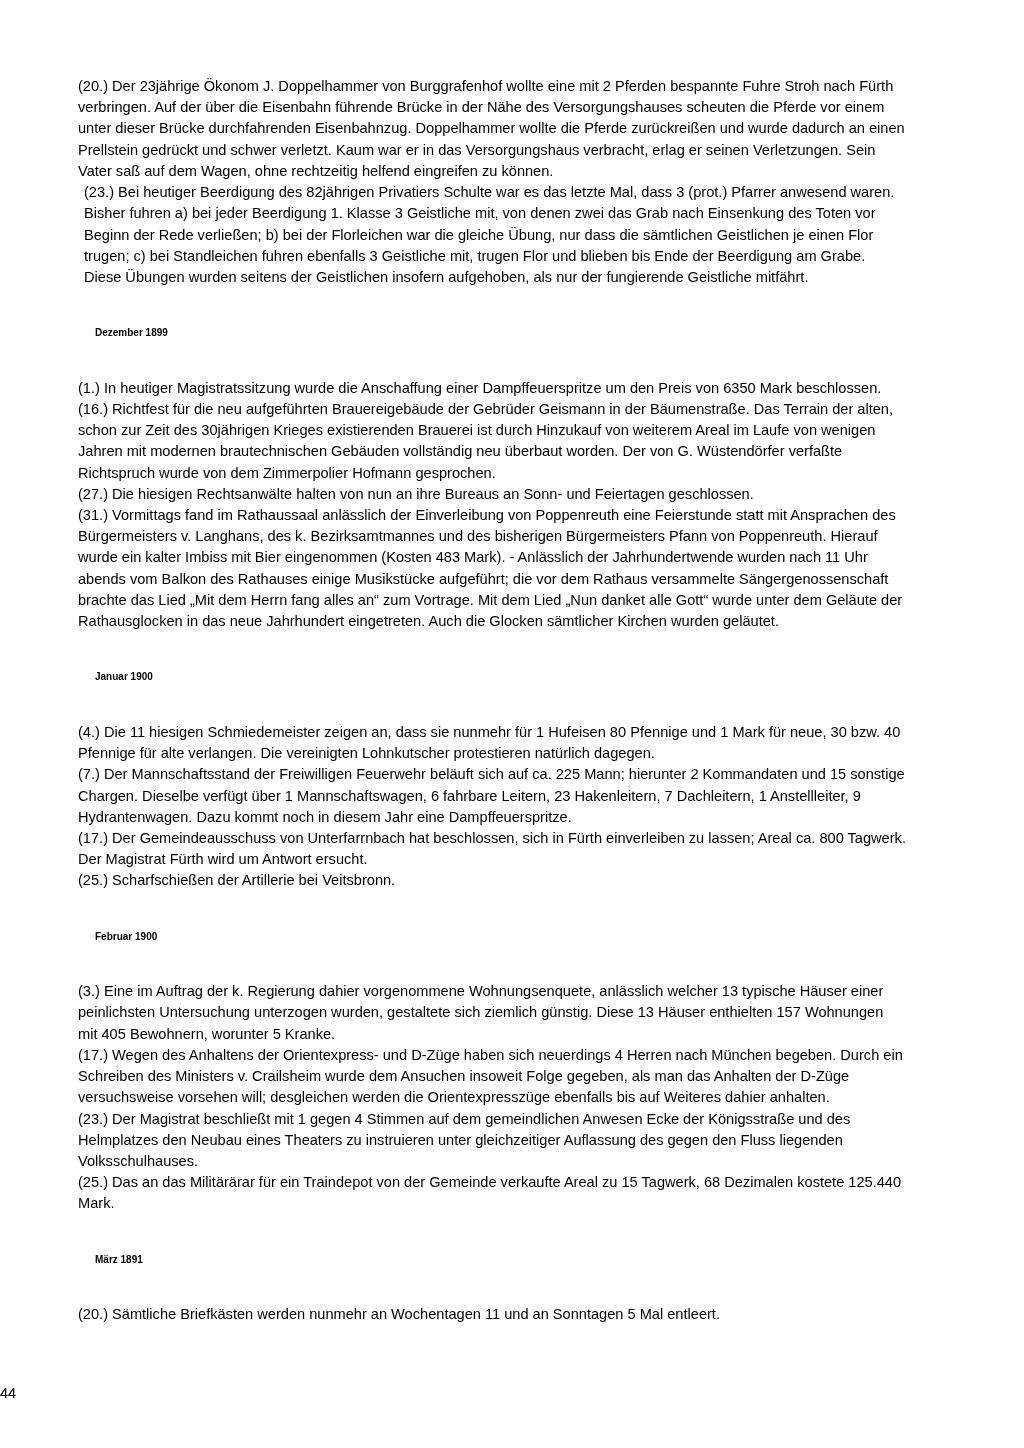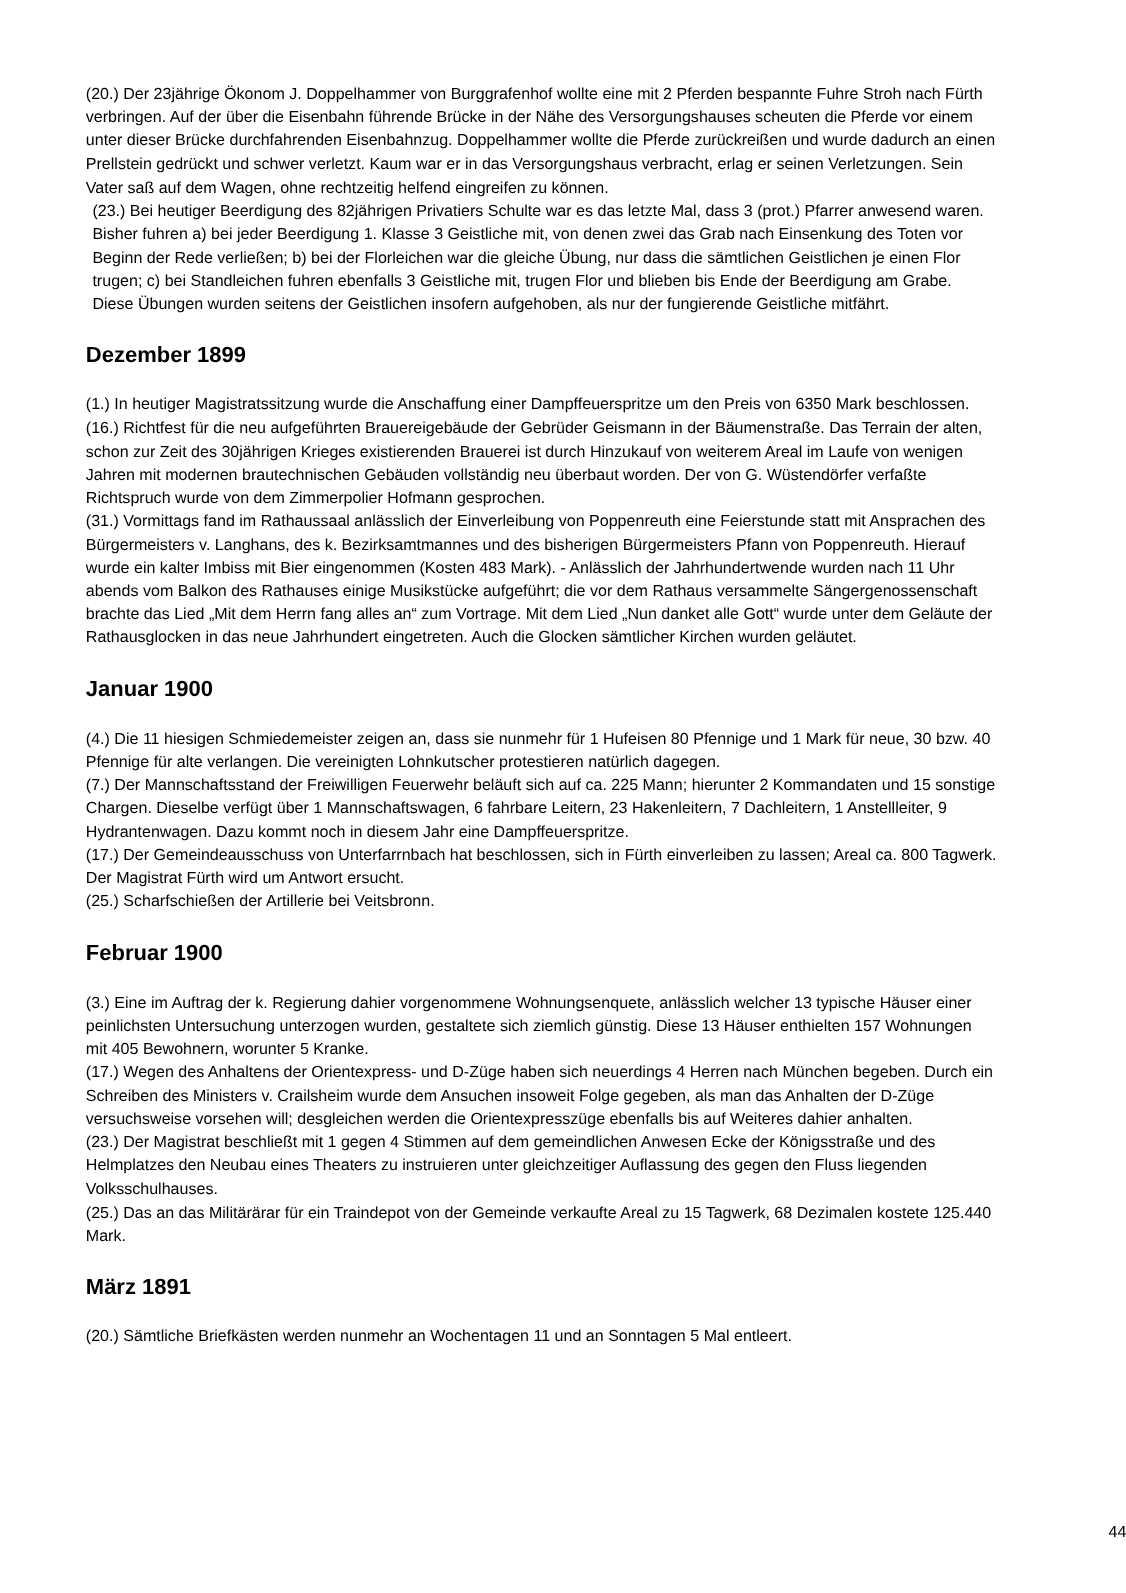--- a/index.html
+++ b/index.html
@@ -33,9 +33,9 @@
     padding-left: 6px;
   }
   .heading {
-    margin: 0;
+    margin: 17px;
     font-weight: bold;
-    font-size: 20px;
+    font-size: 10px;
   }
   .gap-before-heading {
     height: 21px;

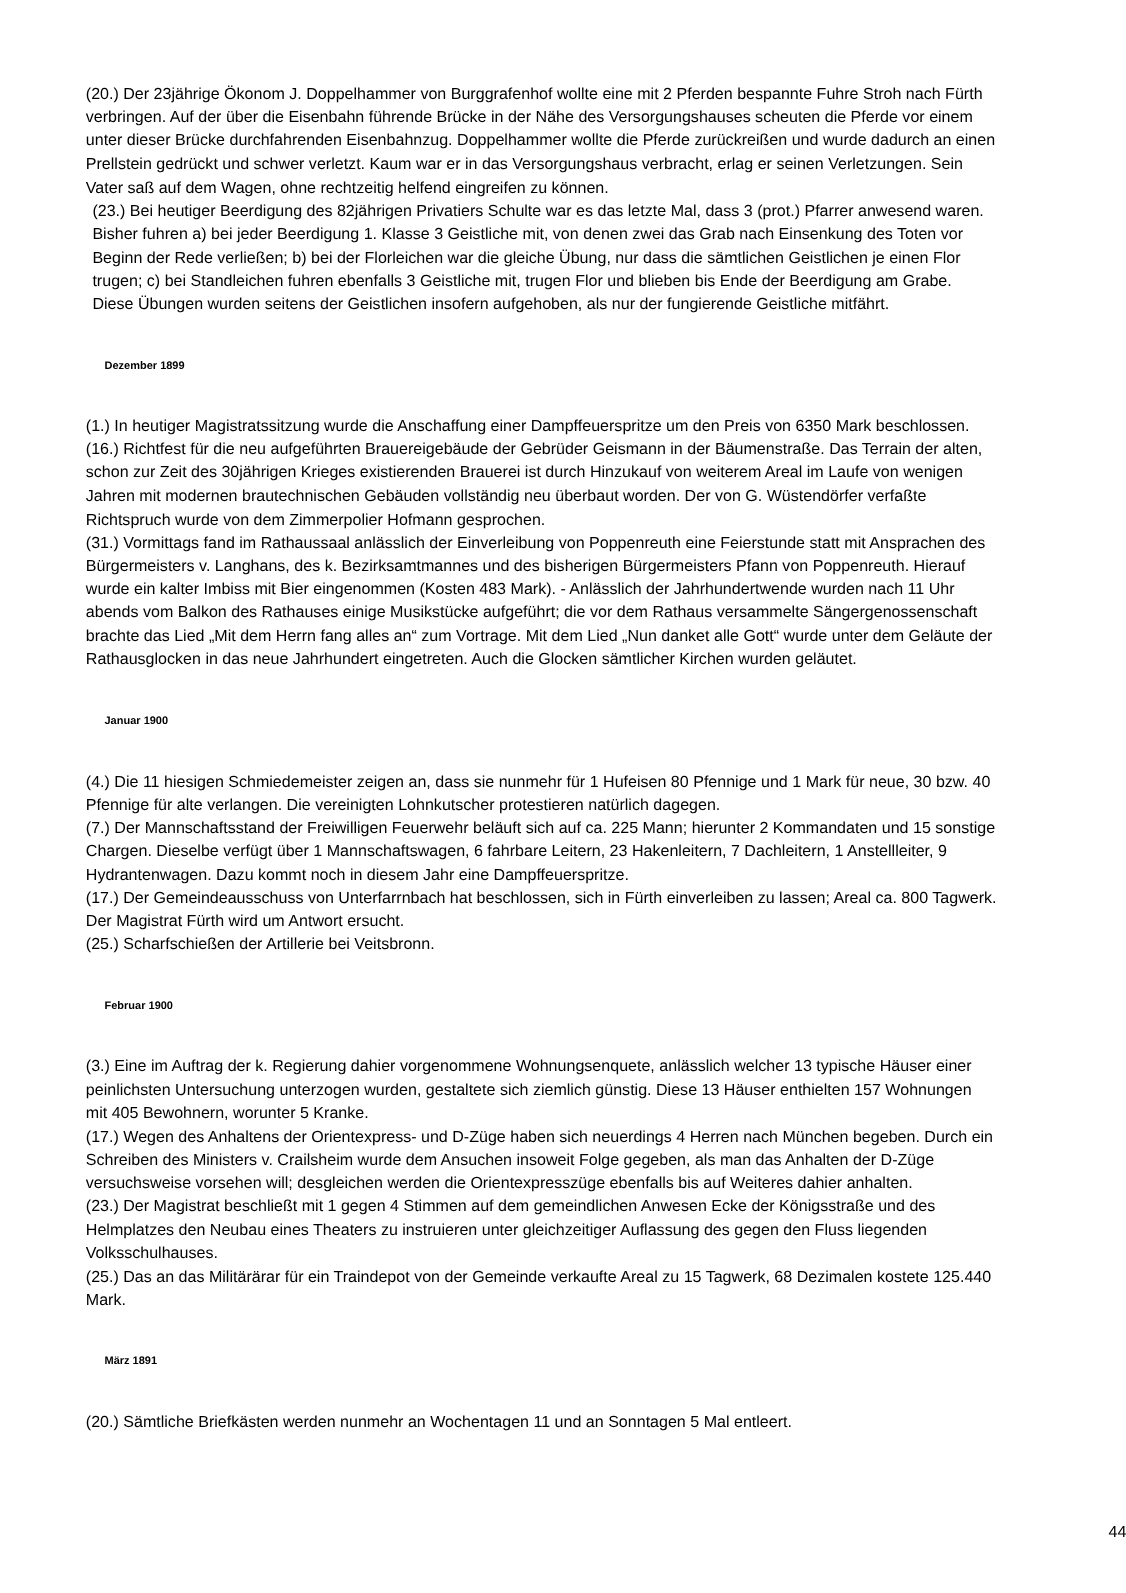--- a/index.html
+++ b/index.html
@@ -64,6 +64,7 @@
       <div class="gap-after-heading"></div>
       <p class="para">(1.) In heutiger Magistratssitzung wurde die Anschaffung einer Dampffeuerspritze um den Preis von 6350 Mark beschlossen.</p>
       <p class="para">(16.) Richtfest für die neu aufgeführten Brauereigebäude der Gebrüder Geismann in der Bäumenstraße. Das Terrain der alten, schon zur Zeit des 30jährigen Krieges existierenden Brauerei ist durch Hinzukauf von weiterem Areal im Laufe von wenigen Jahren mit modernen brautechnischen Gebäuden vollständig neu überbaut worden. Der von G. Wüstendörfer verfaßte Richtspruch wurde von dem Zimmerpolier Hofmann gesprochen.</p>
+      <p class="para">(27.) Die hiesigen Rechtsanwälte halten von nun an ihre Bureaus an Sonn- und Feiertagen geschlossen.</p>
       <p class="para">(31.) Vormittags fand im Rathaussaal anlässlich der Einverleibung von Poppenreuth eine Feierstunde statt mit Ansprachen des Bürgermeisters v. Langhans, des k. Bezirksamtmannes und des bisherigen Bürgermeisters Pfann von Poppenreuth. Hierauf wurde ein kalter Imbiss mit Bier eingenommen (Kosten 483 Mark). - Anlässlich der Jahrhundertwende wurden nach 11 Uhr abends vom Balkon des Rathauses einige Musikstücke aufgeführt; die vor dem Rathaus versammelte Sängergenossenschaft brachte das Lied „Mit dem Herrn fang alles an“ zum Vortrage. Mit dem Lied „Nun danket alle Gott“ wurde unter dem Geläute der Rathausglocken in das neue Jahrhundert eingetreten. Auch die Glocken sämtlicher Kirchen wurden geläutet.</p>
       <div class="gap-before-heading"></div>
       <div class="heading">Januar 1900</div>

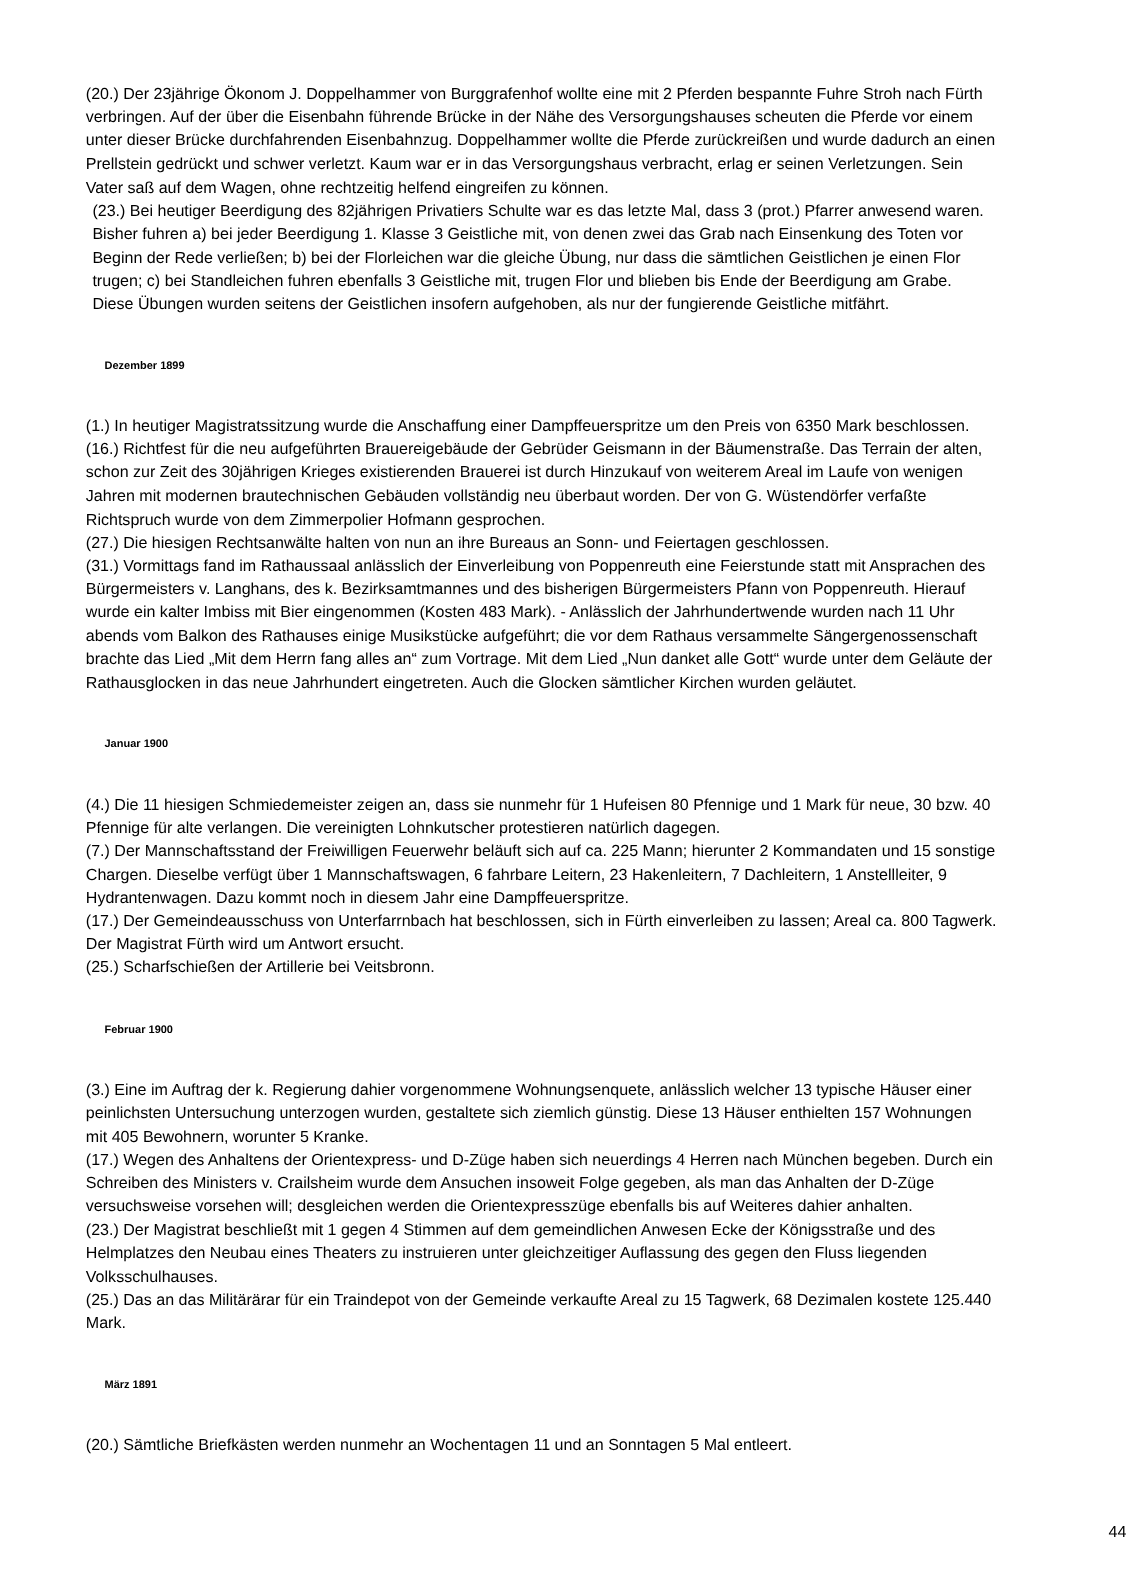--- a/index.html
+++ b/index.html
@@ -48,7 +48,7 @@
     left: 0;
     right: 0;
     bottom: 47px;
-    text-align: right;
+    text-align: left;
     font-size: 14.6px;
   }
 </style>

